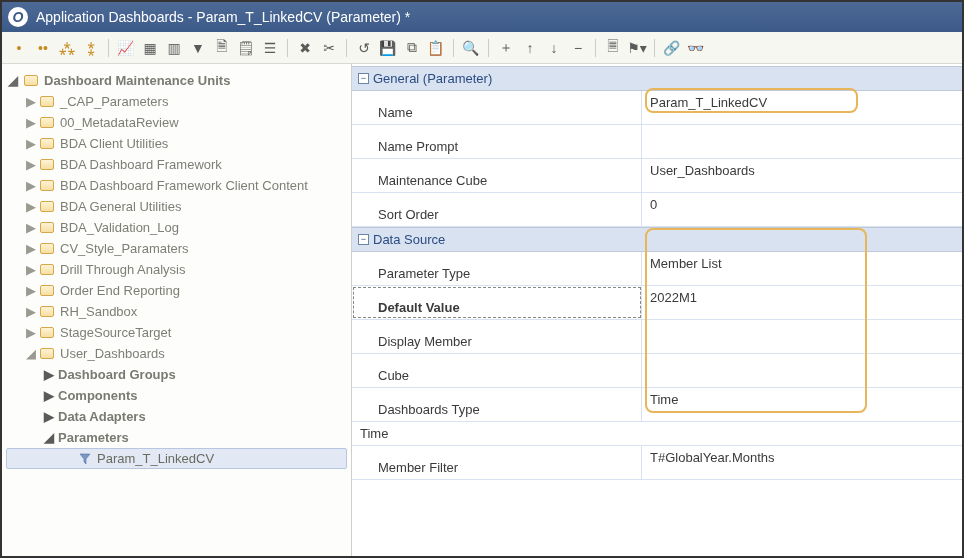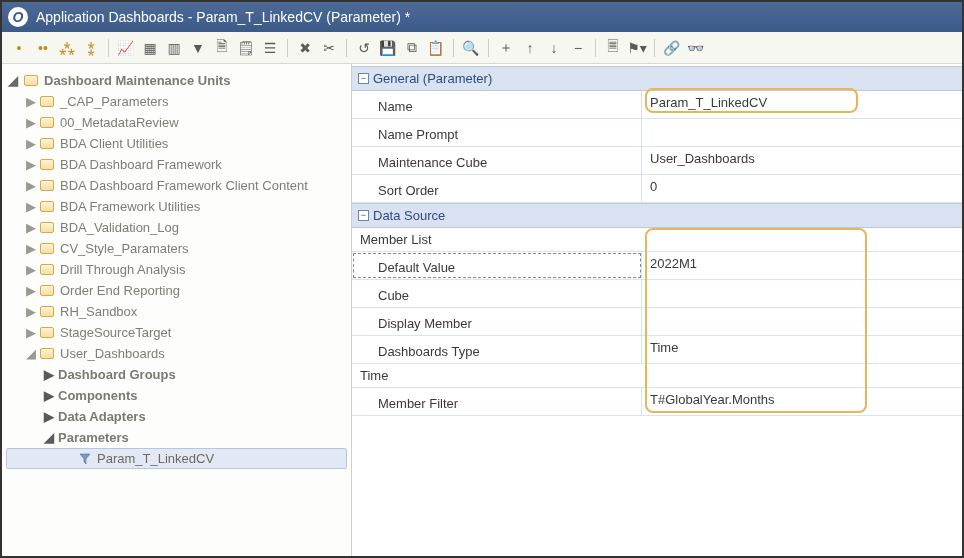--- a/index.html
+++ b/index.html
@@ -38,7 +38,7 @@
   .section-hdr{background:#d8e2f0;border-top:1px solid #c0c9d8;border-bottom:1px solid #c0c9d8;padding:4px 6px;color:#2b4c80;font-size:13px;display:flex;align-items:center;gap:4px;}
   .section-hdr .boxminus{width:11px;height:11px;border:1px solid #6a83a8;display:flex;align-items:center;justify-content:center;font-size:9px;line-height:1;color:#2b4c80;background:#fff;cursor:pointer;}
   .prop-row{display:flex;border-bottom:1px solid #d8e2f0;}
-  .prop-label{width:290px;padding:8px 6px 4px 26px;color:#3a3a3a;border-right:1px solid #d8e2f0;}
+  .prop-label{width:290px;padding:14px 6px 4px 26px;color:#3a3a3a;border-right:1px solid #d8e2f0;}
   .prop-value{flex:1;padding:4px 8px;color:#3a3a3a;position:relative;}
   .prop-row.dashed .prop-label{outline:1px dashed #888;outline-offset:-2px;}
   .prop-row.dashed .prop-value{}

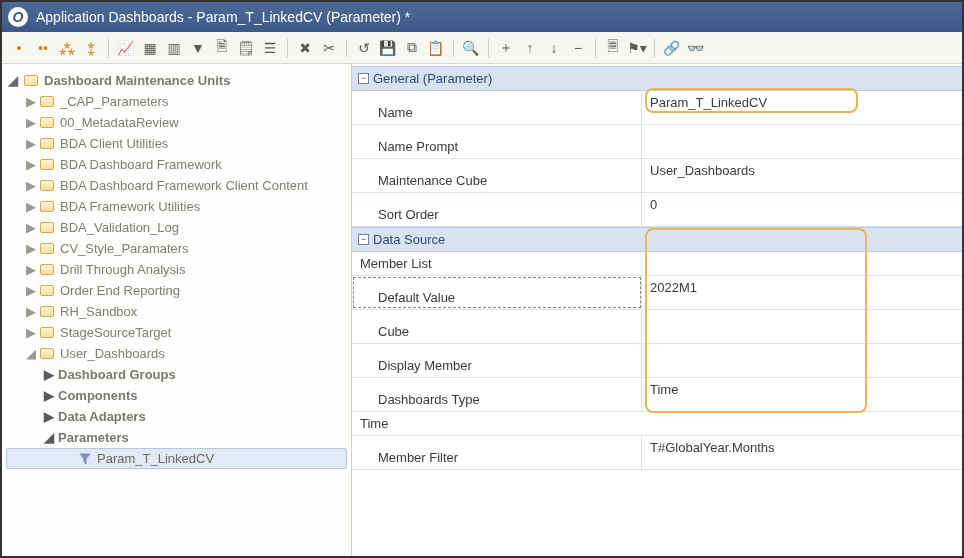--- a/index.html
+++ b/index.html
@@ -128,7 +128,7 @@
           <div class="tree-item">
             <span class="caret">▶</span>
             <span class="fld-icon"></span>
-            <span>BDA Framework Utilities</span>
+            <span>BDA General Utilities</span>
           </div>
           <div class="tree-item">
             <span class="caret">▶</span>

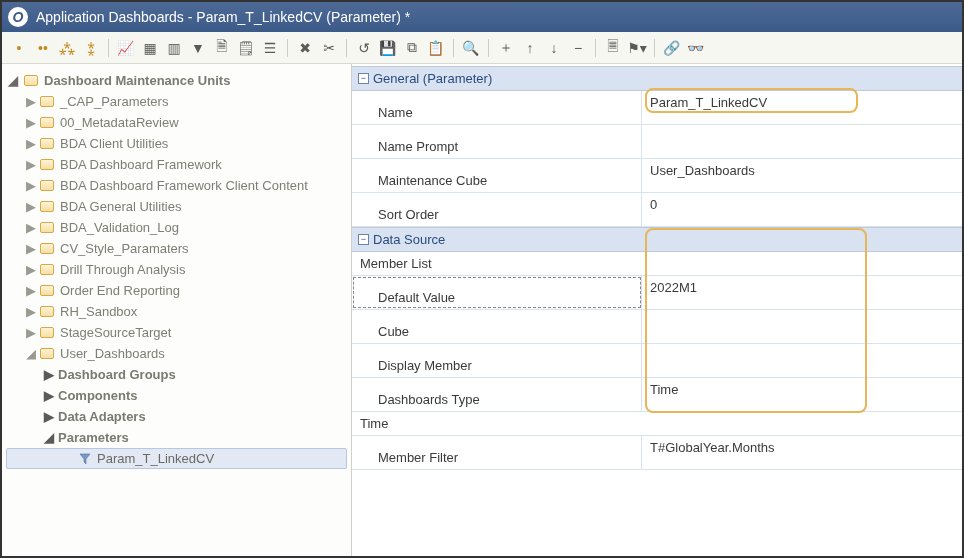--- a/index.html
+++ b/index.html
@@ -221,6 +221,7 @@
       </div>
       <div id="ds-rows">
           <div class="prop-row">
+            <div class="prop-label">Parameter Type</div>
             <div class="prop-value">Member List</div>
           </div>
           <div class="prop-row dashed">

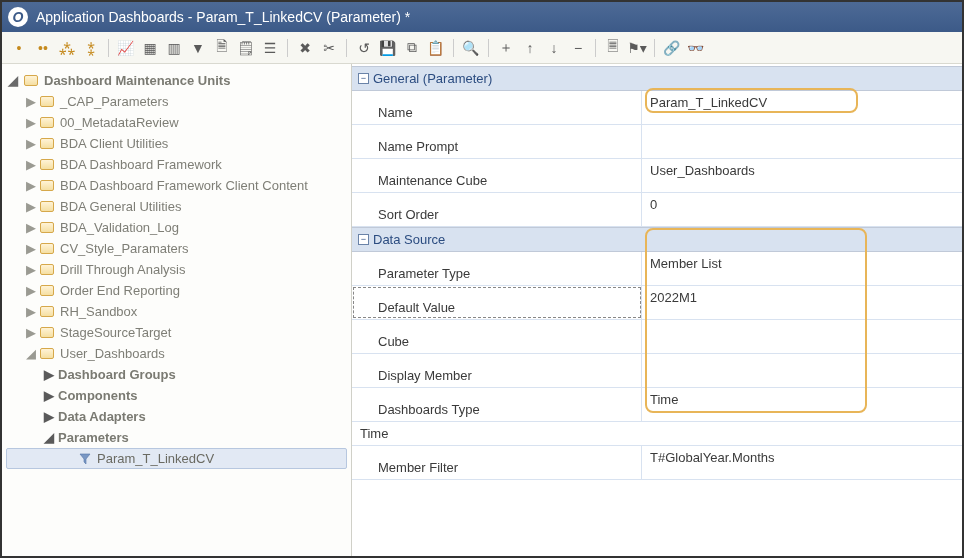--- a/index.html
+++ b/index.html
@@ -40,7 +40,7 @@
   .prop-row{display:flex;border-bottom:1px solid #d8e2f0;}
   .prop-label{width:290px;padding:14px 6px 4px 26px;color:#3a3a3a;border-right:1px solid #d8e2f0;}
   .prop-value{flex:1;padding:4px 8px;color:#3a3a3a;position:relative;}
-  .prop-row.dashed .prop-label{outline:1px dashed #888;outline-offset:-2px;}
+  .prop-row.dashed .prop-label{outline:1px dashed #888;outline-offset:-2px;font-weight:bold;}
   .prop-row.dashed .prop-value{}
   
   

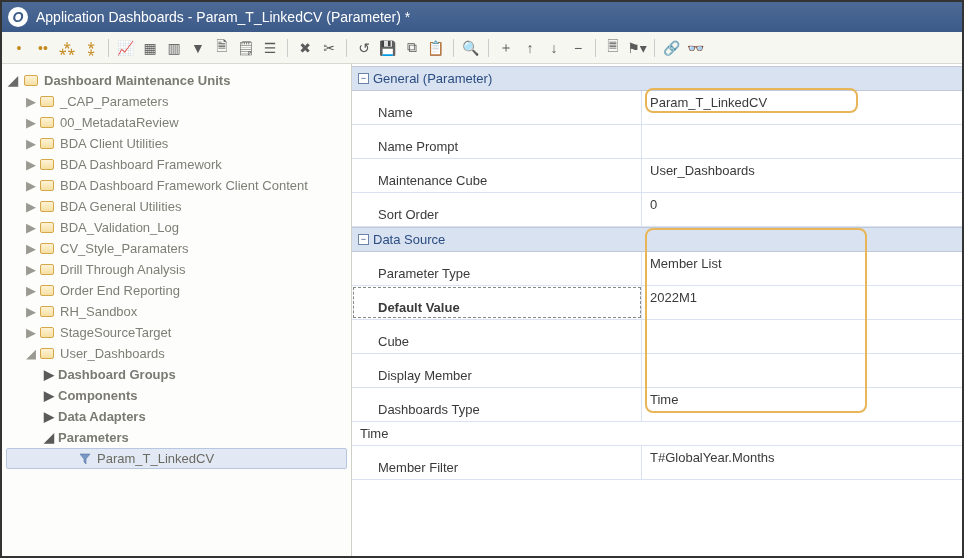--- a/index.html
+++ b/index.html
@@ -229,11 +229,11 @@
             <div class="prop-value">2022M1</div>
           </div>
           <div class="prop-row">
+            <div class="prop-label">Display Member</div>
+            <div class="prop-value"></div>
+          </div>
+          <div class="prop-row">
             <div class="prop-label">Cube</div>
-            <div class="prop-value"></div>
-          </div>
-          <div class="prop-row">
-            <div class="prop-label">Display Member</div>
             <div class="prop-value"></div>
           </div>
           <div class="prop-row">

